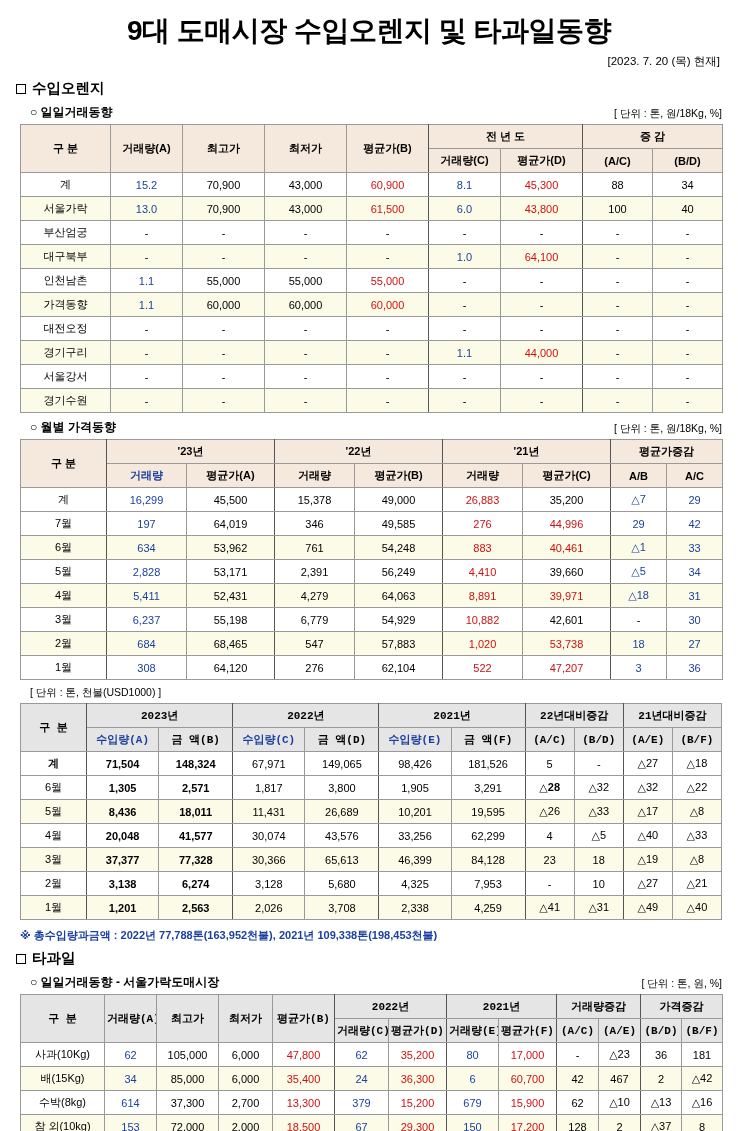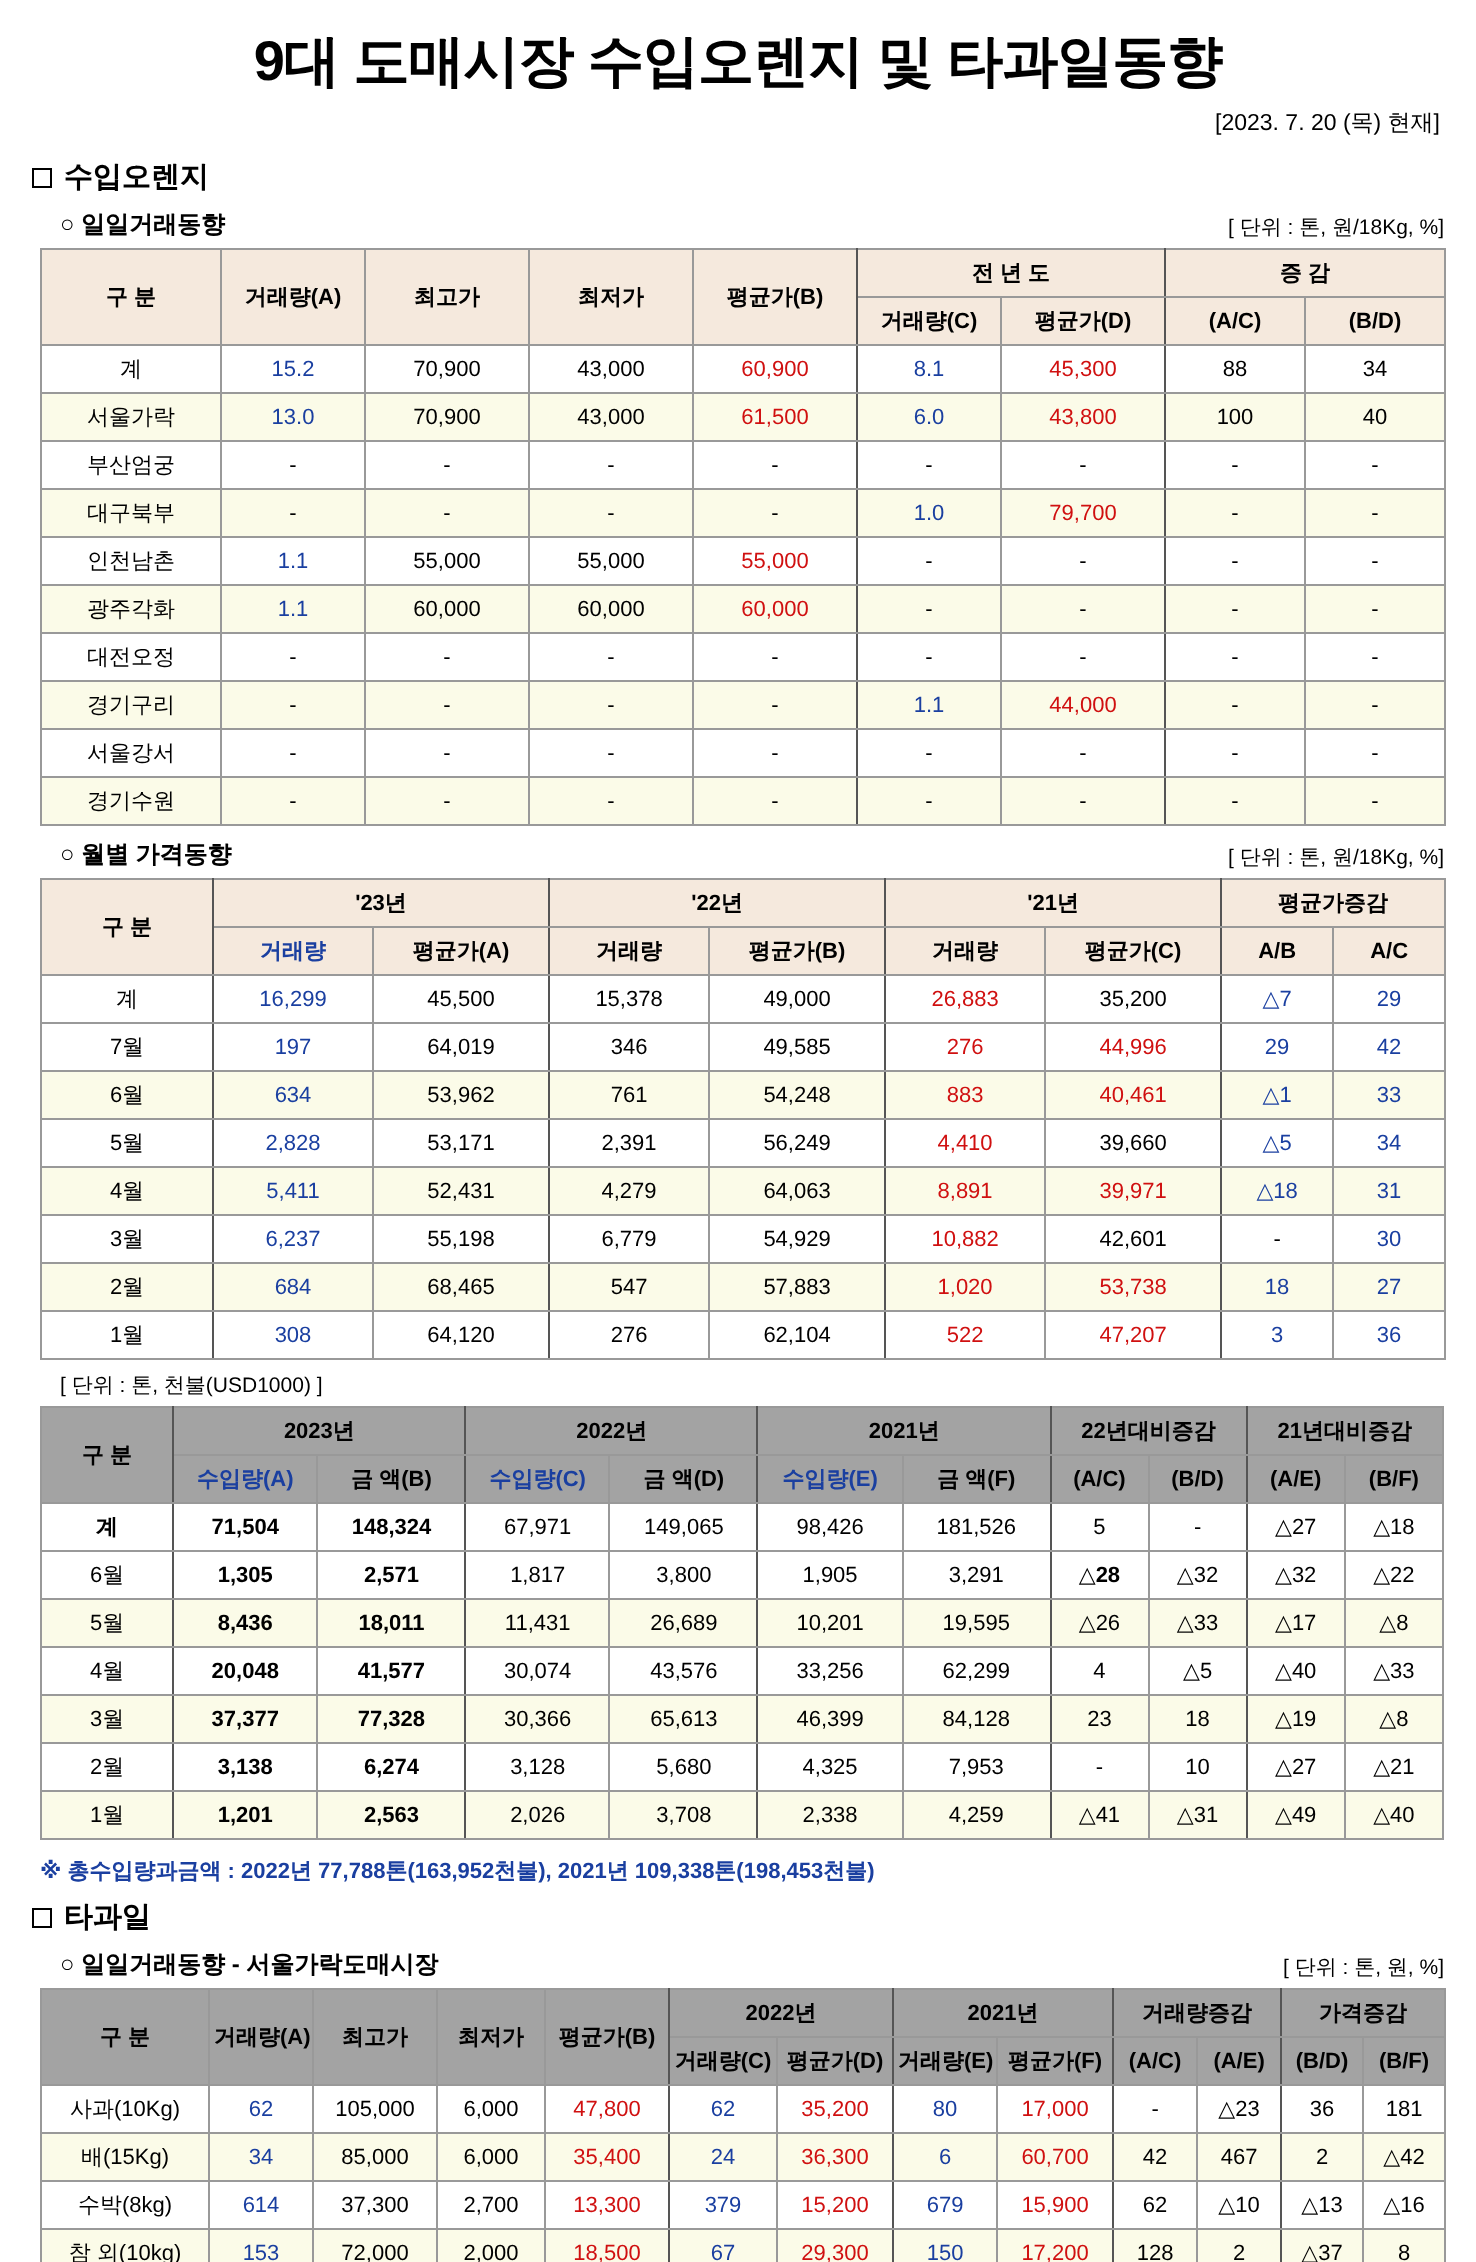--- a/index.html
+++ b/index.html
@@ -156,7 +156,7 @@
         <td>-</td>
         <td class="thickR">-</td>
         <td class="num-blue">1.0</td>
-        <td class="num-red thickR">79,700</td>
+        <td class="num-red thickR">64,100</td>
         <td>-</td>
         <td>-</td>
       </tr>

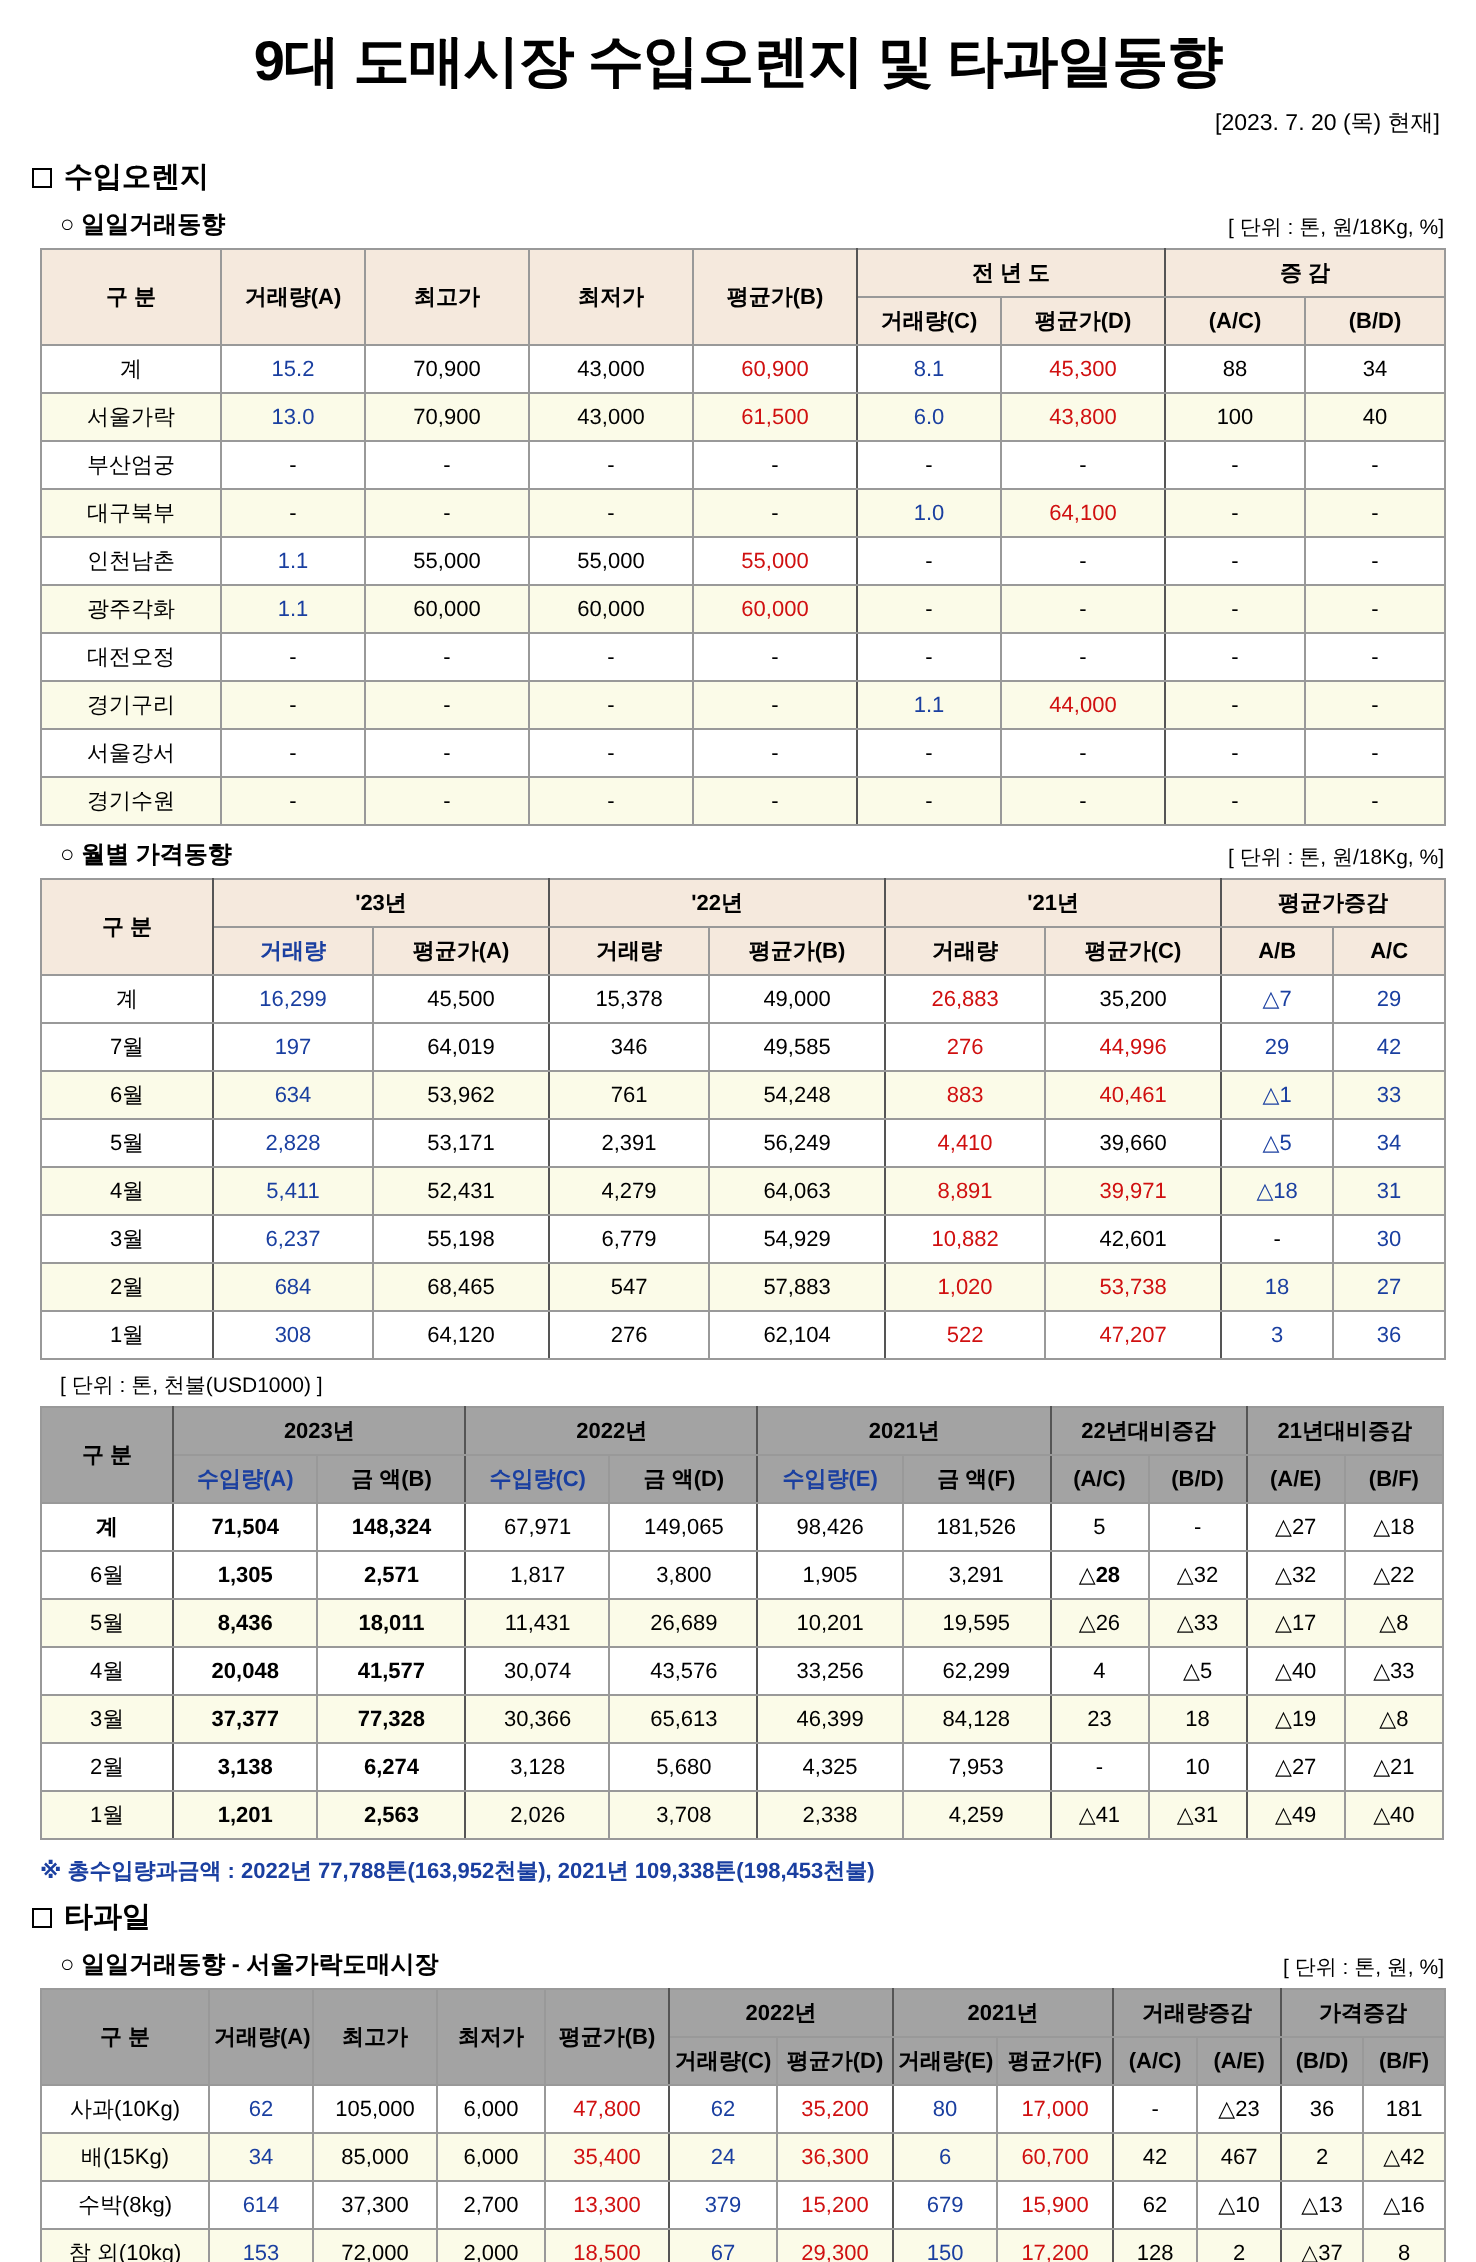--- a/index.html
+++ b/index.html
@@ -172,7 +172,7 @@
         <td>-</td>
       </tr>
       <tr class="rowY">
-        <td class="lbl">광주각화</td>
+        <td class="lbl">가격동향</td>
         <td class="num-blue">1.1</td>
         <td>60,000</td>
         <td>60,000</td>

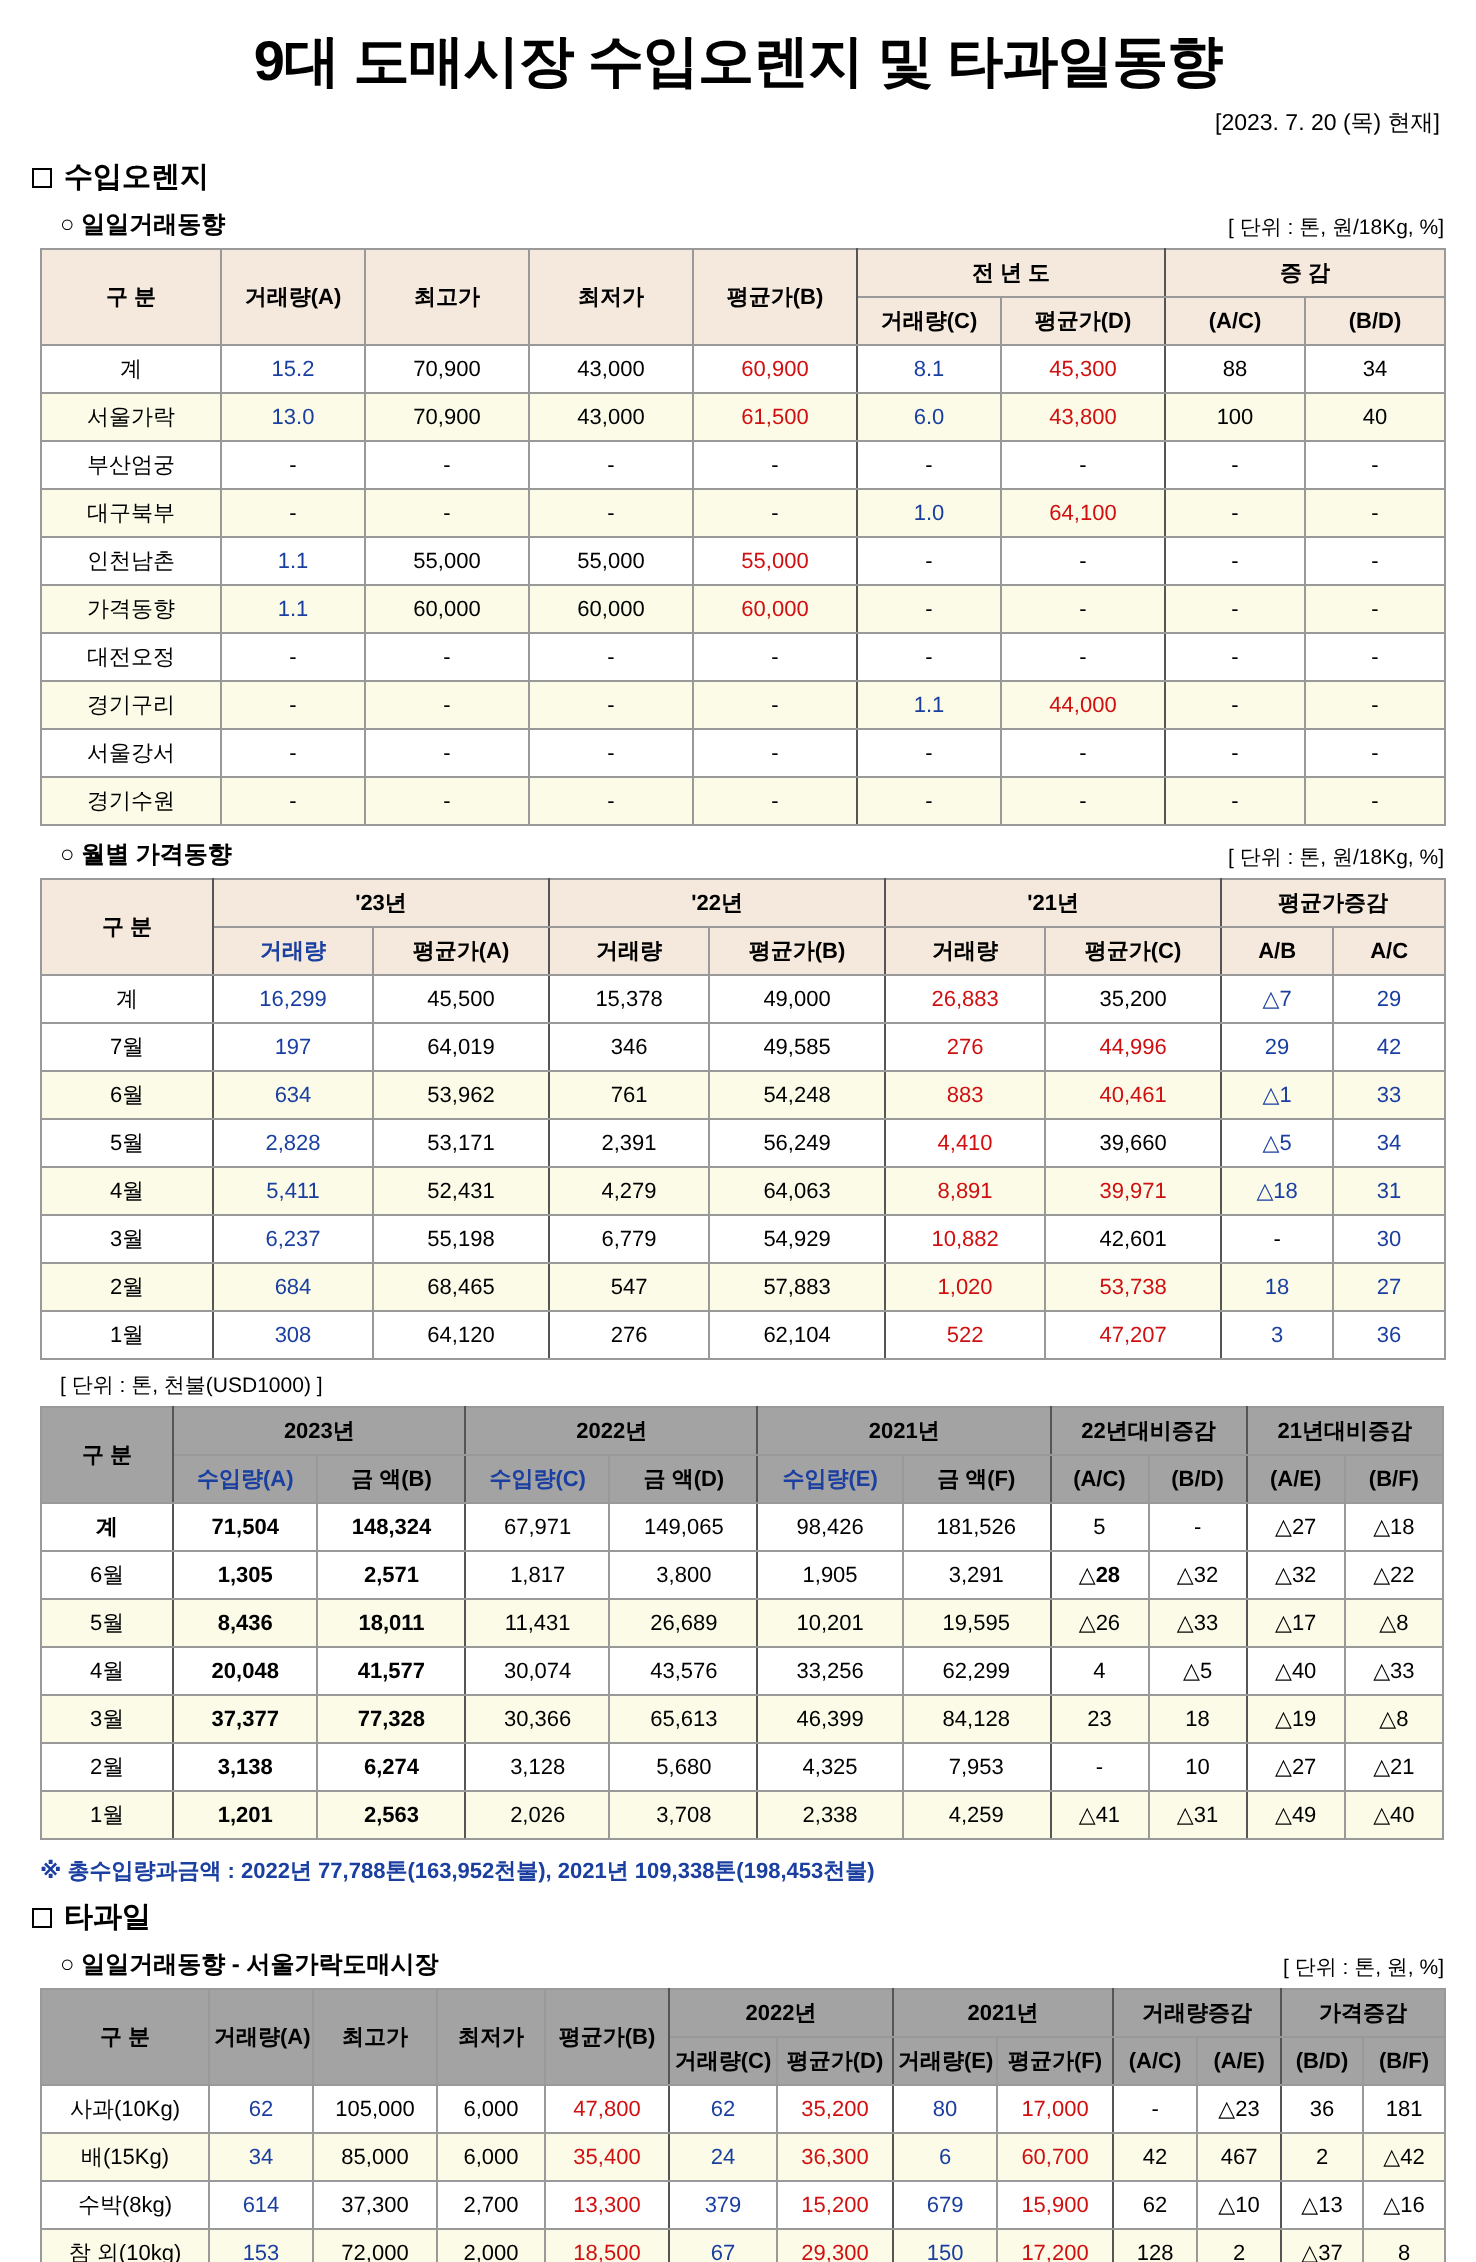--- a/index.html
+++ b/index.html
@@ -67,7 +67,7 @@
     font-size:11px;color:#1a3fa0;font-weight:bold;
     margin:8px 0 4px 20px;
   }
-  .pinkhdr td{background:#a3a3a3;}
+  .pinkhdr td{background:#e5e5e5;font-family:Liberation Mono, monospace;}
 </style>
 </head>
 <body>

